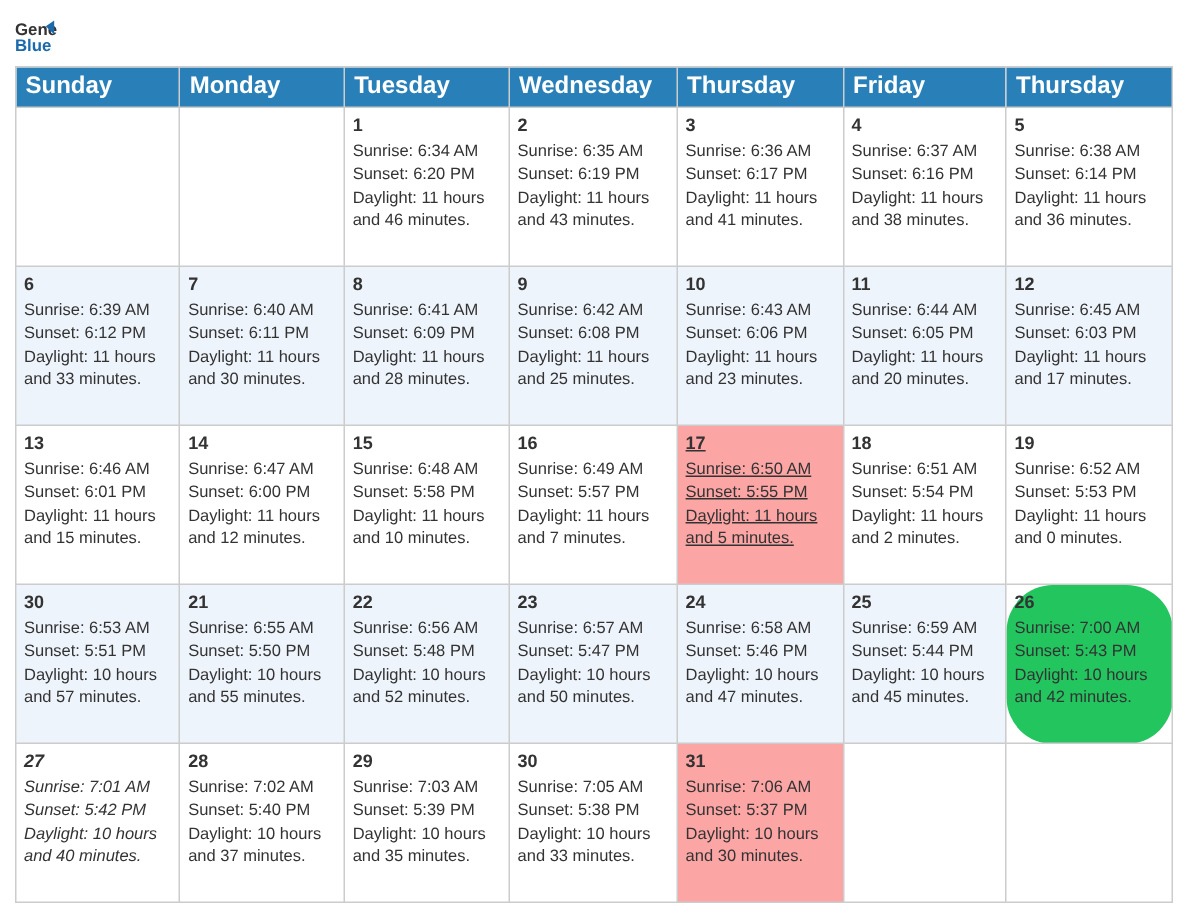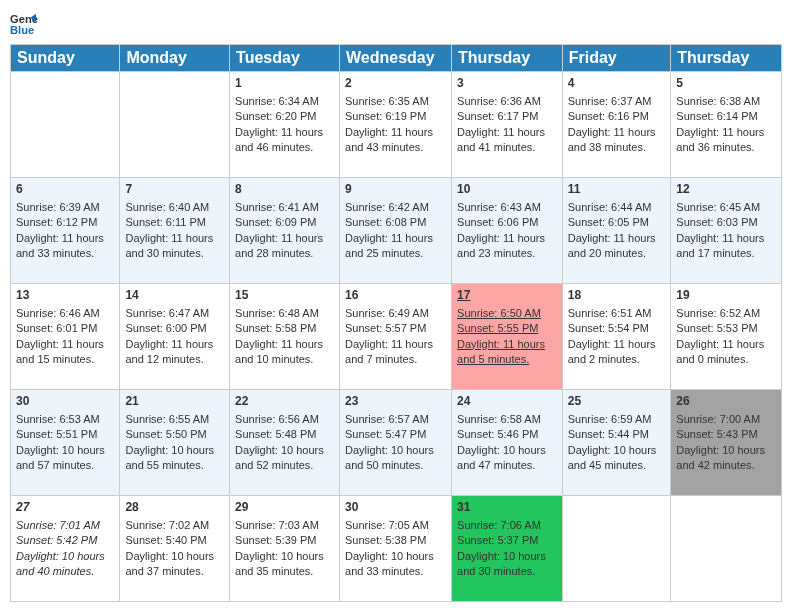--- a/index.html
+++ b/index.html
@@ -229,7 +229,7 @@
             <span class="date-num">25</span>
             <div class="cell-content">Sunrise: 6:59 AM<br>Sunset: 5:44 PM<br>Daylight: 10 hours and 45 minutes.</div>
           </td>
-          <td style="background-color: #a3a3a3;">
+          <td style="background-color: #22c55e; border-radius: 31px;">
             <span class="date-num">26</span>
             <div class="cell-content">Sunrise: 7:00 AM<br>Sunset: 5:43 PM<br>Daylight: 10 hours and 42 minutes.</div>
           </td>

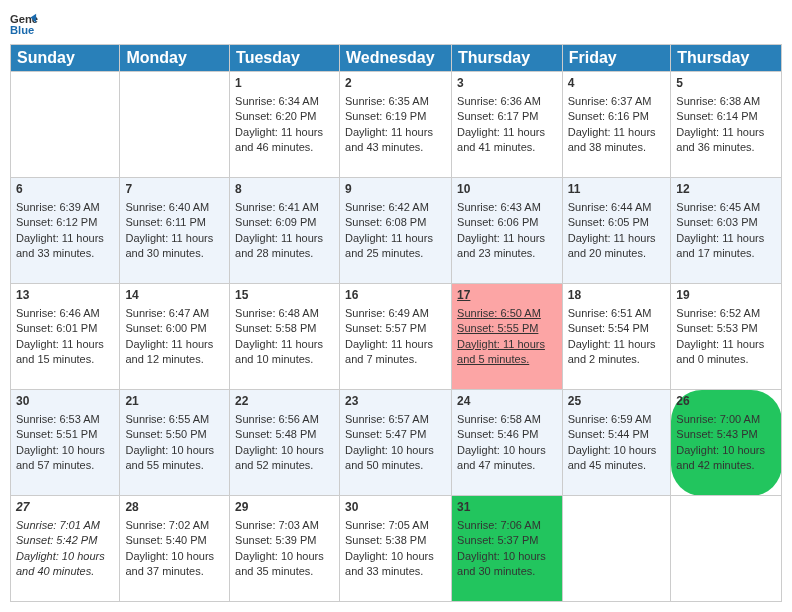--- a/index.html
+++ b/index.html
@@ -251,7 +251,7 @@
             <span class="date-num">30</span>
             <div class="cell-content">Sunrise: 7:05 AM<br>Sunset: 5:38 PM<br>Daylight: 10 hours and 33 minutes.</div>
           </td>
-          <td style="background-color: #22c55e;">
+          <td style="background-color: #fca5a5;">
             <span class="date-num">31</span>
             <div class="cell-content">Sunrise: 7:06 AM<br>Sunset: 5:37 PM<br>Daylight: 10 hours and 30 minutes.</div>
           </td>

